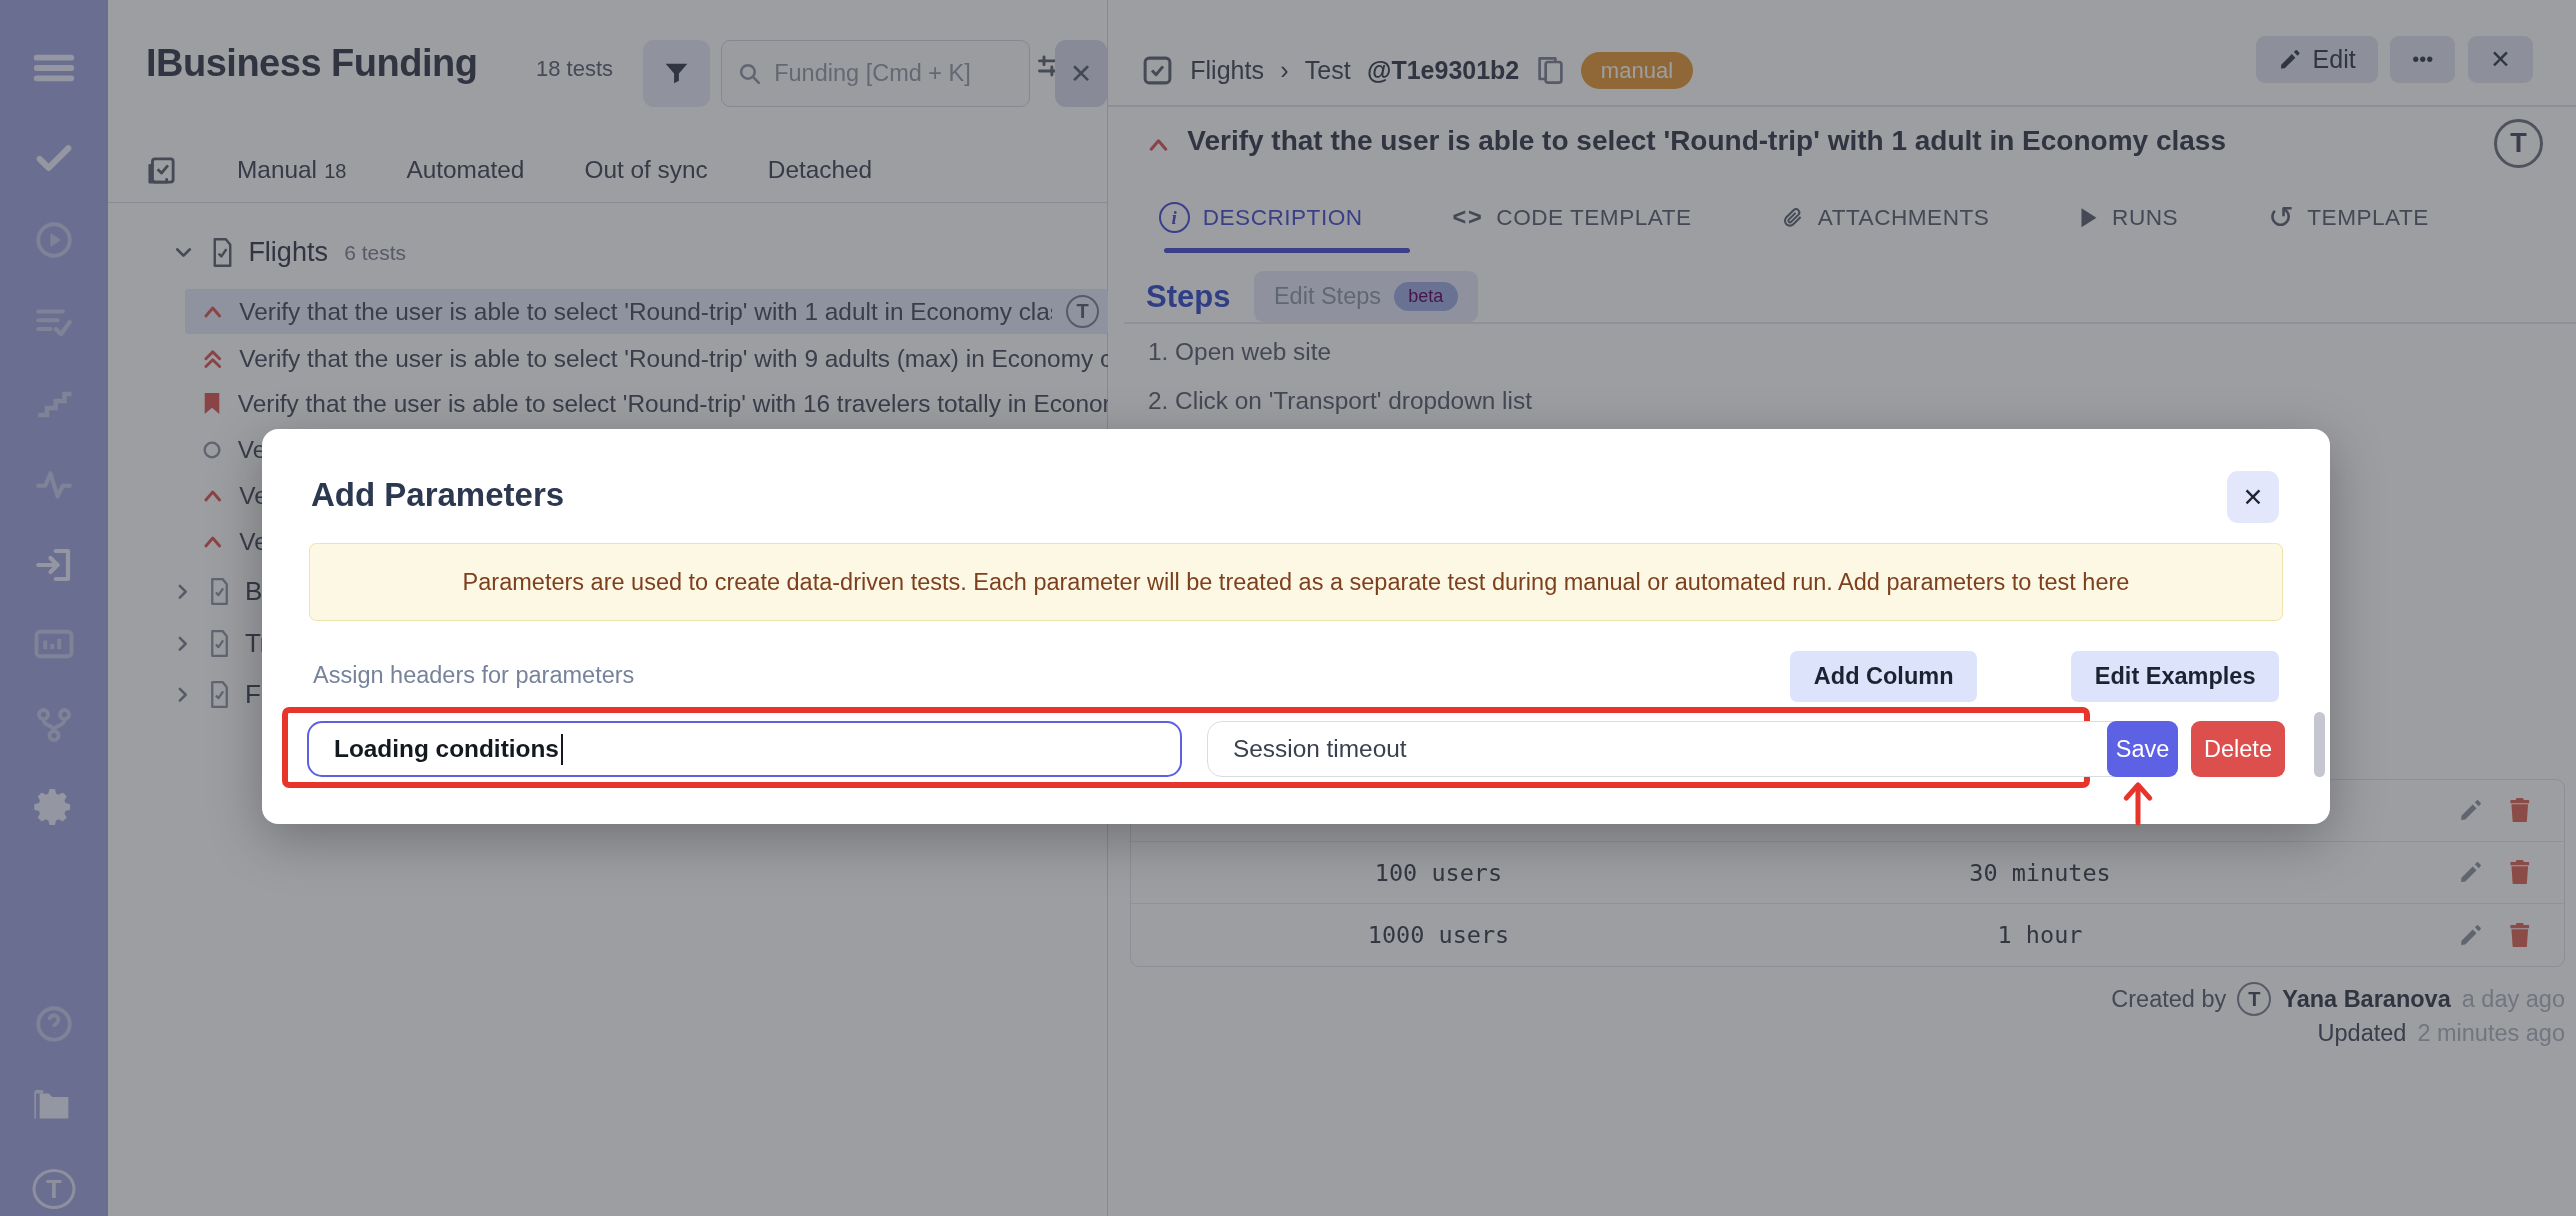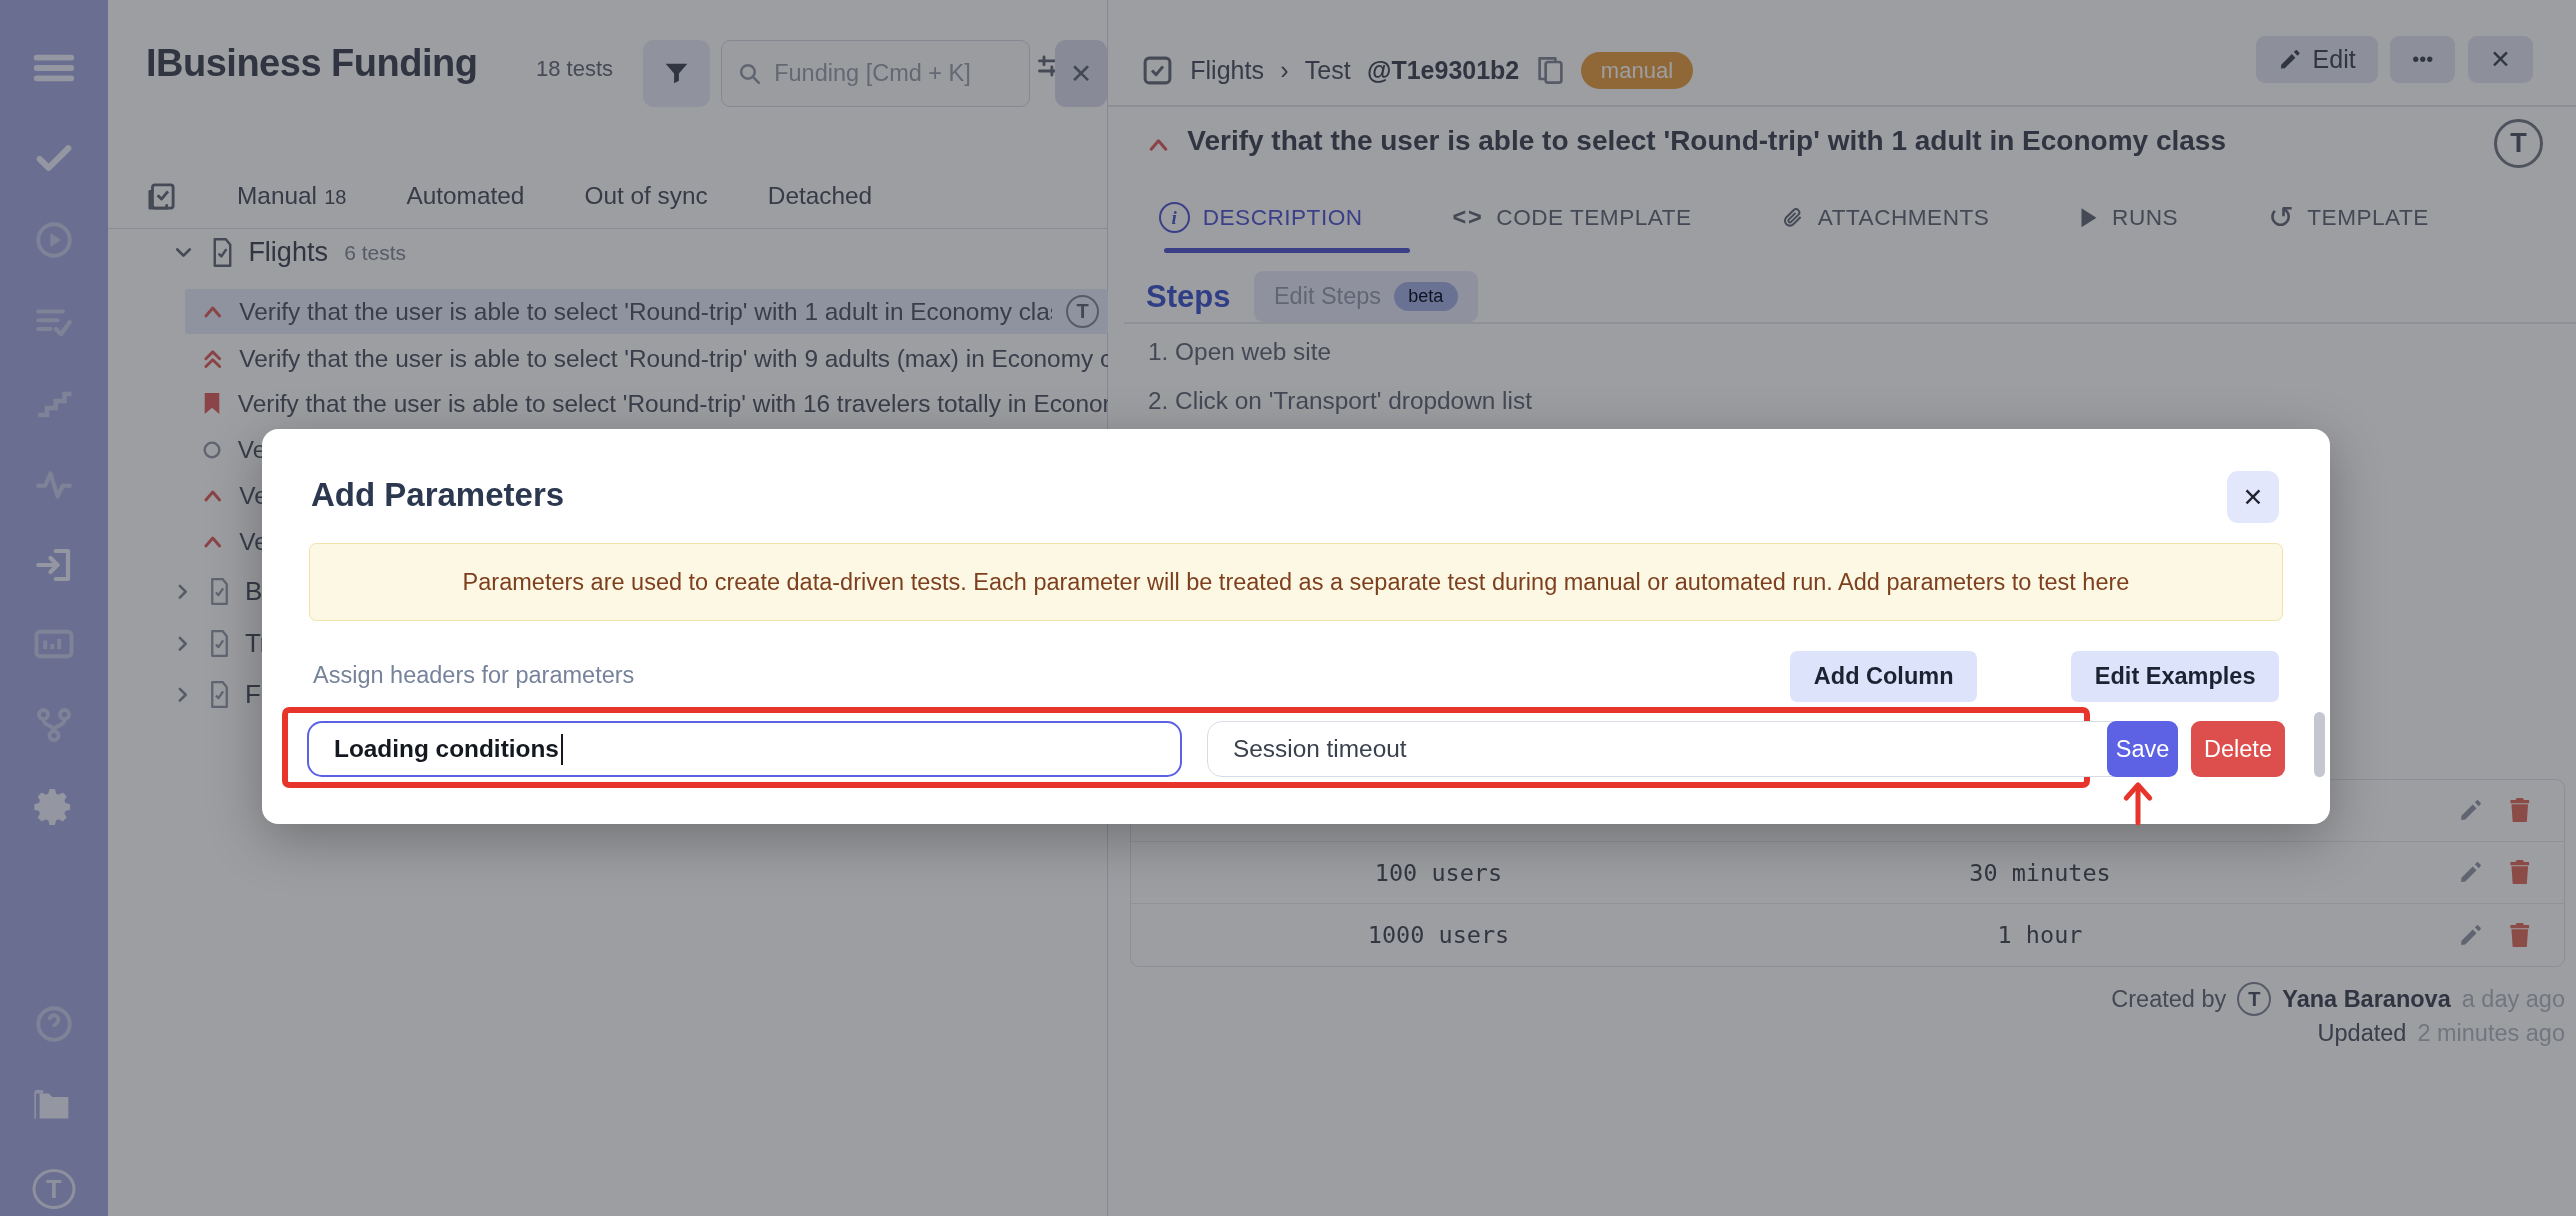--- a/index.html
+++ b/index.html
@@ -28,7 +28,7 @@
   .sliders-ic { left:927px; top:51px; color:#6d7482; }
   .panel-x-btn { left:947px; top:40px; width:52px; height:67px; background:#dcdfef; border-radius:11px;
     display:flex; align-items:center; justify-content:center; color:#6a7180; font-size:27px; }
-  .lp-tabs { left:0; top:164px; width:1076px; height:65px; border-bottom:1.8px solid #dcdfe8; display:flex; align-items:center; }
+  .lp-tabs { left:0; top:138px; width:1076px; height:65px; border-bottom:1.8px solid #dcdfe8; display:flex; align-items:center; }
   .lp-tabs .tabicon { margin-left:38px; color:#6d7482; }
   .lp-tab { font-size:24.4px; color:#555b69; margin-left:60px; white-space:nowrap; }
   .lp-tab .cnt { font-size:20px; margin-left:7.2px; color:#555b69; }

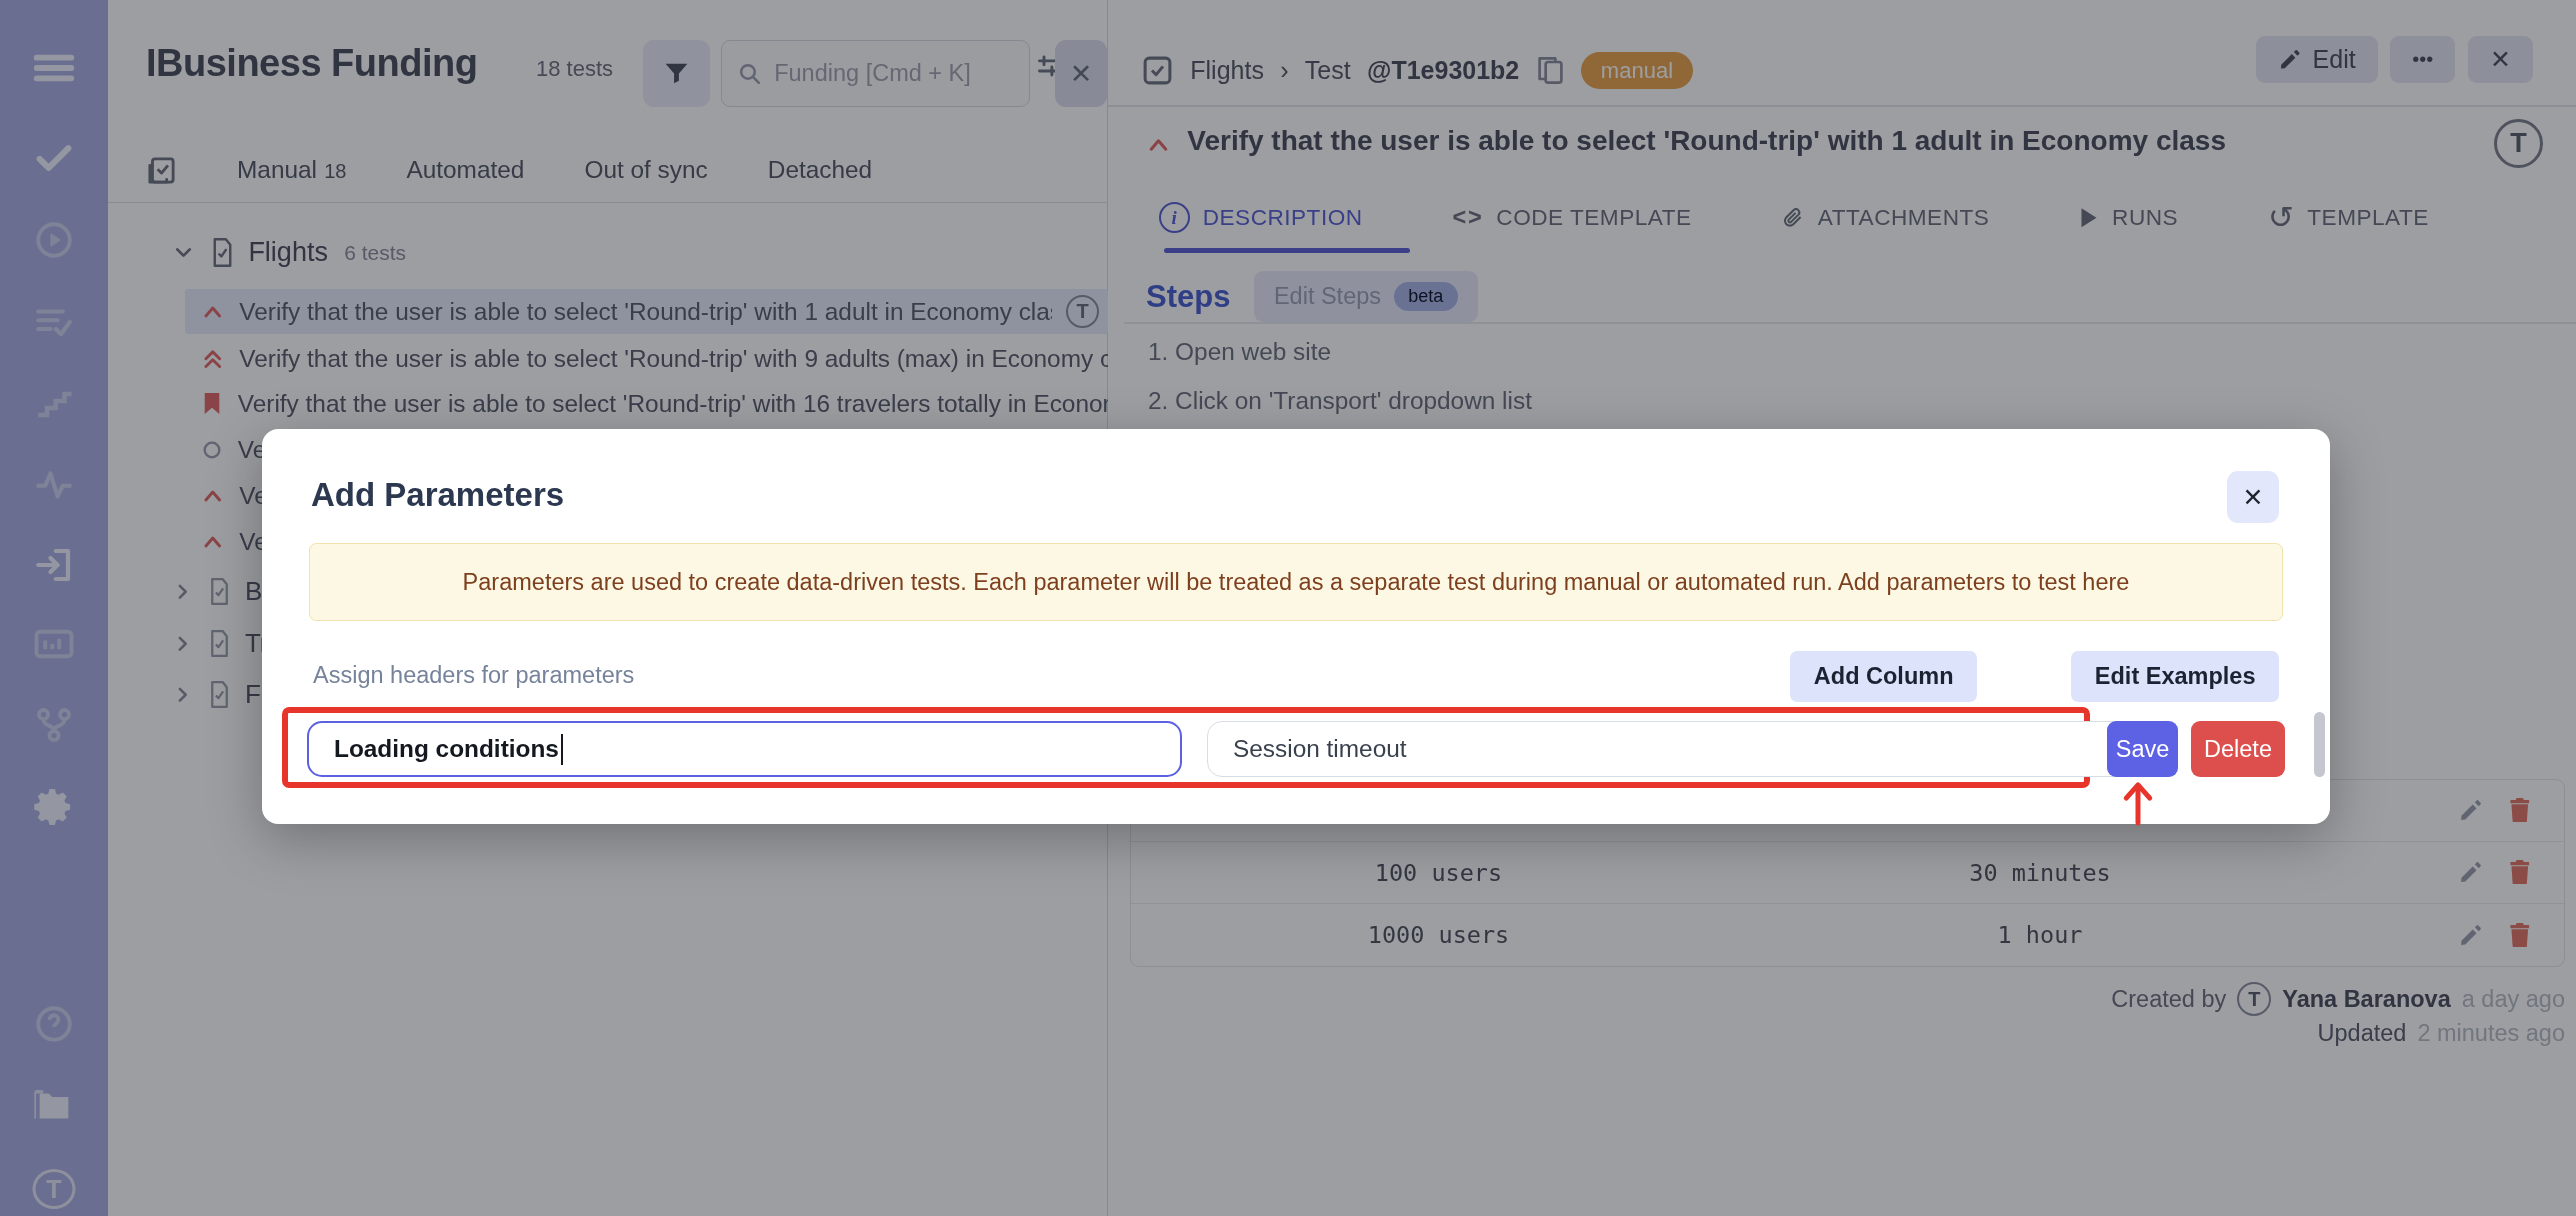--- a/index.html
+++ b/index.html
@@ -78,7 +78,7 @@
   .steps-h { font-size:31px; font-weight:bold; color:#4a5fd0; }
   .editsteps-btn { background:#e8ecfa; border-radius:9px; height:51px; display:flex; align-items:center; gap:12.7px;
     padding:0 20px; font-size:23.5px; color:#9aa2b5; }
-  .beta-pill { background:#aab6e8; color:#0f172a; font-size:18px; border-radius:16.3px; padding:3.6px 14.5px; }
+  .beta-pill { background:#aab6e8; color:#701a75; font-size:18px; border-radius:16.3px; padding:3.6px 14.5px; }
   .steps-divider { position:absolute; left:16.3px; top:322px; width:1452px; height:1.8px; background:#e6e9f1; }
   .step-item { position:absolute; left:40px; font-size:24.4px; color:#6b7280; }
 

